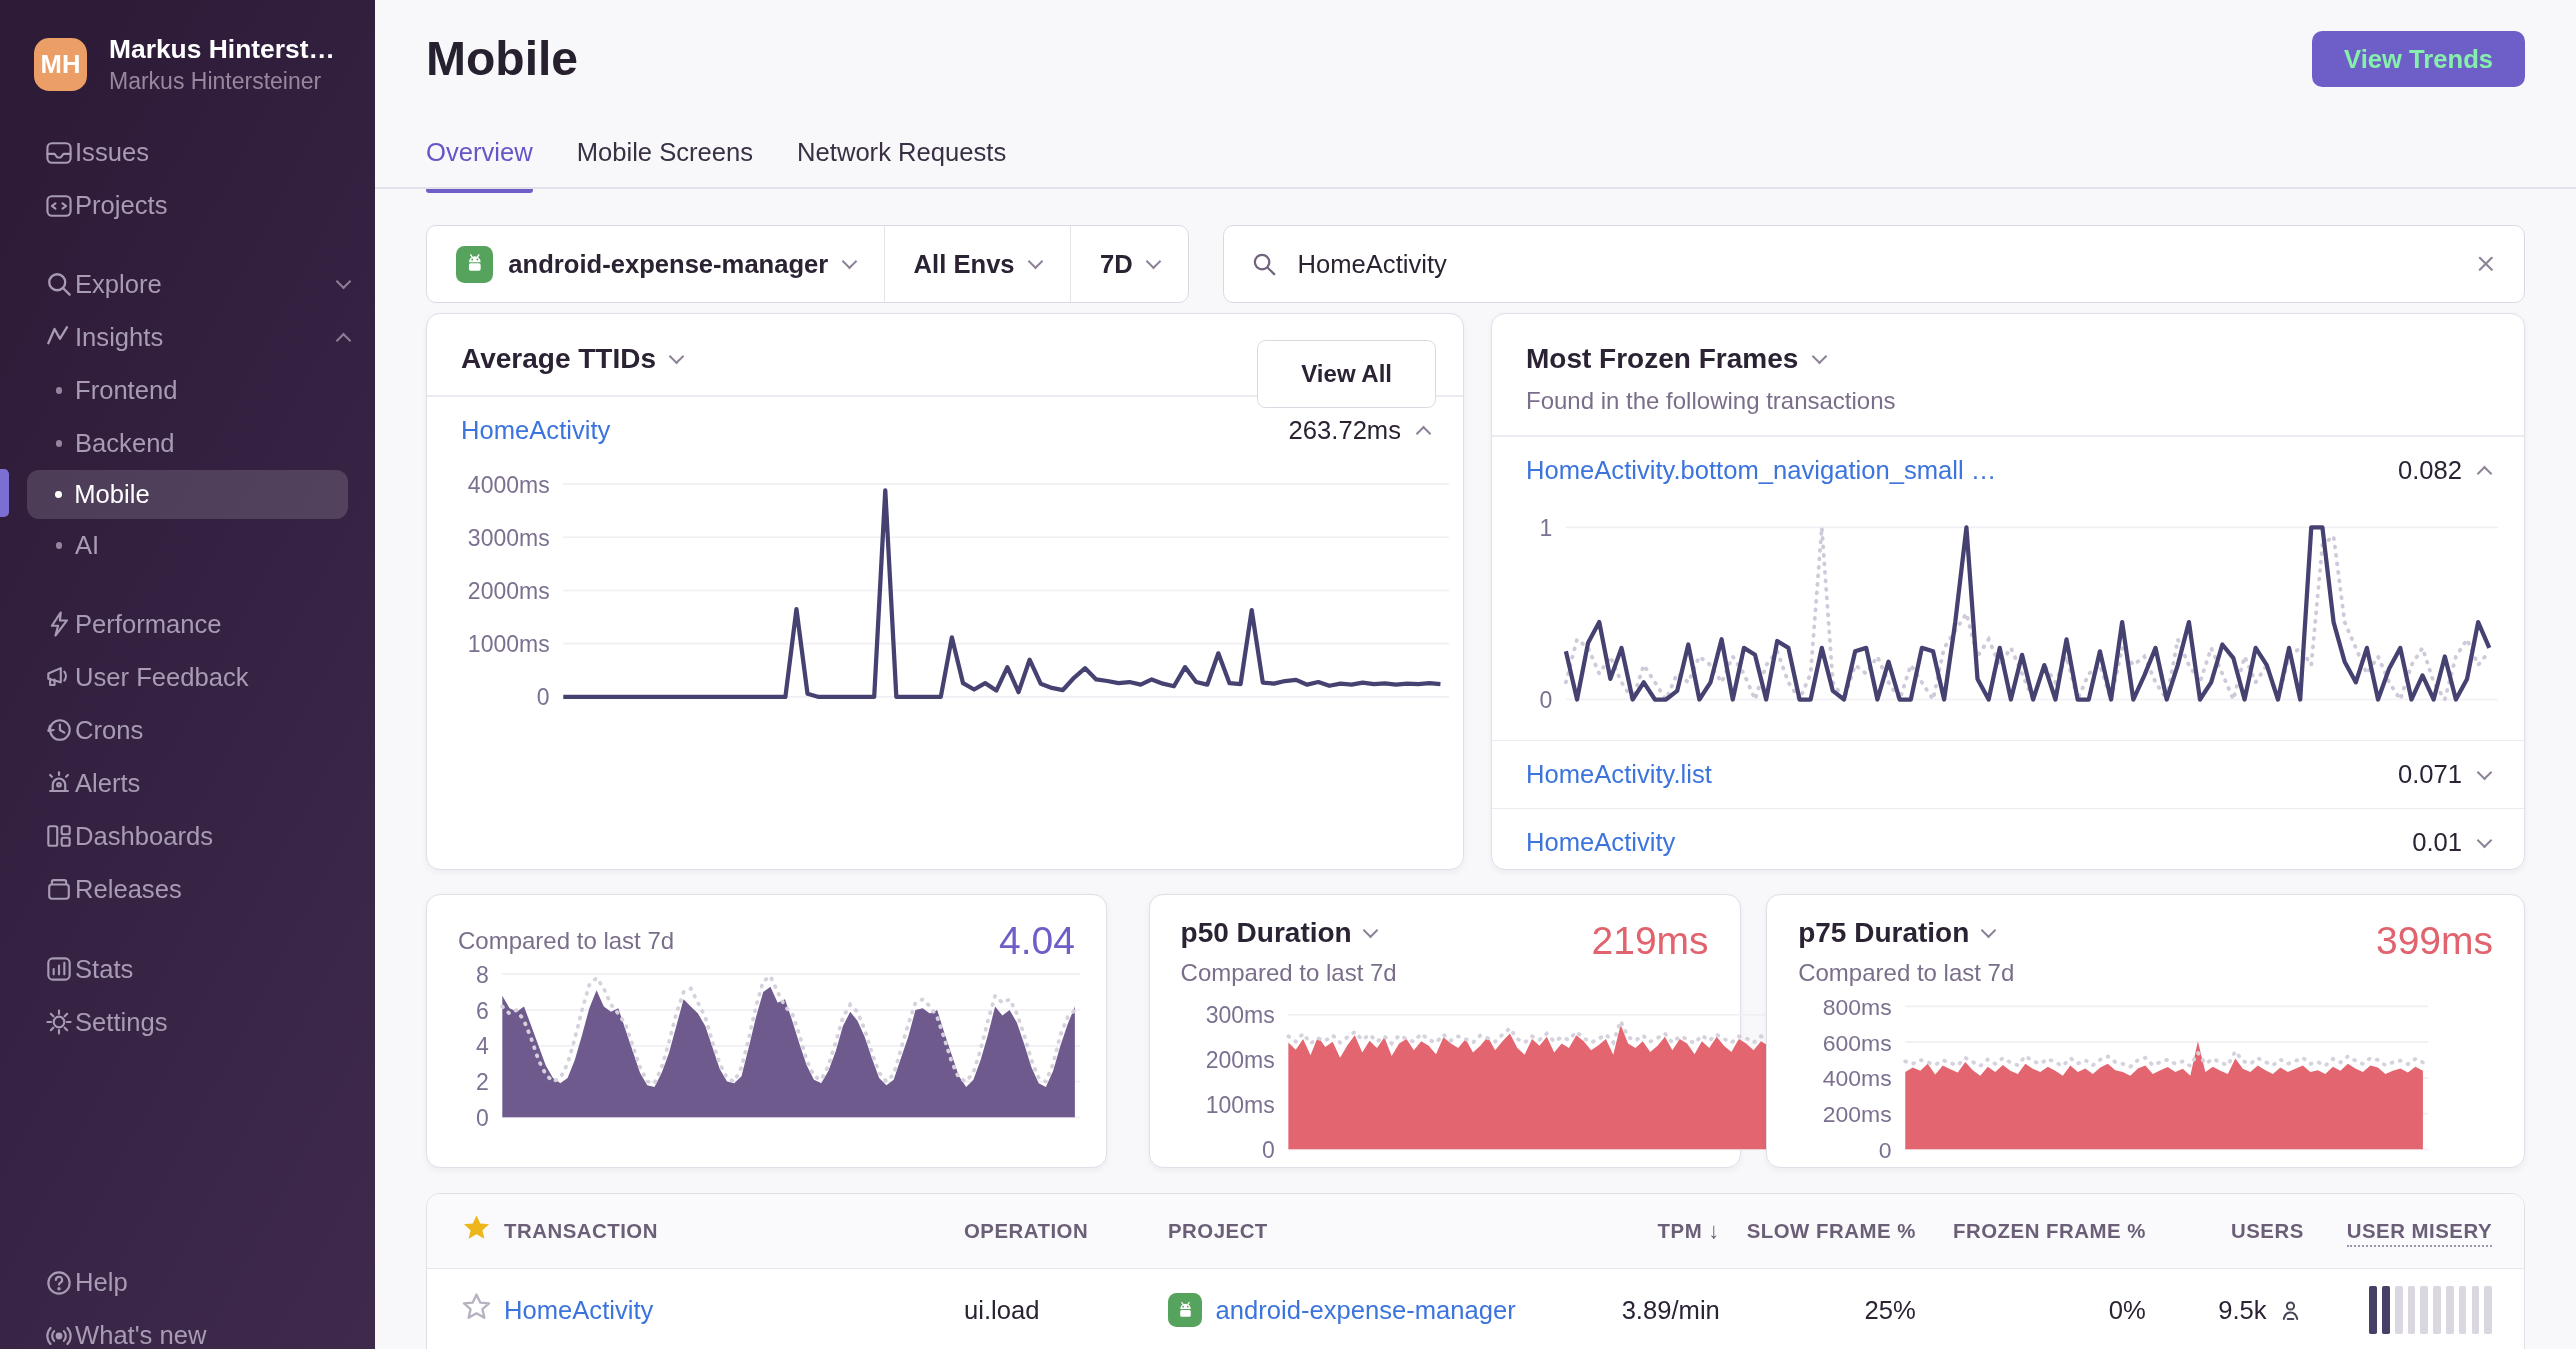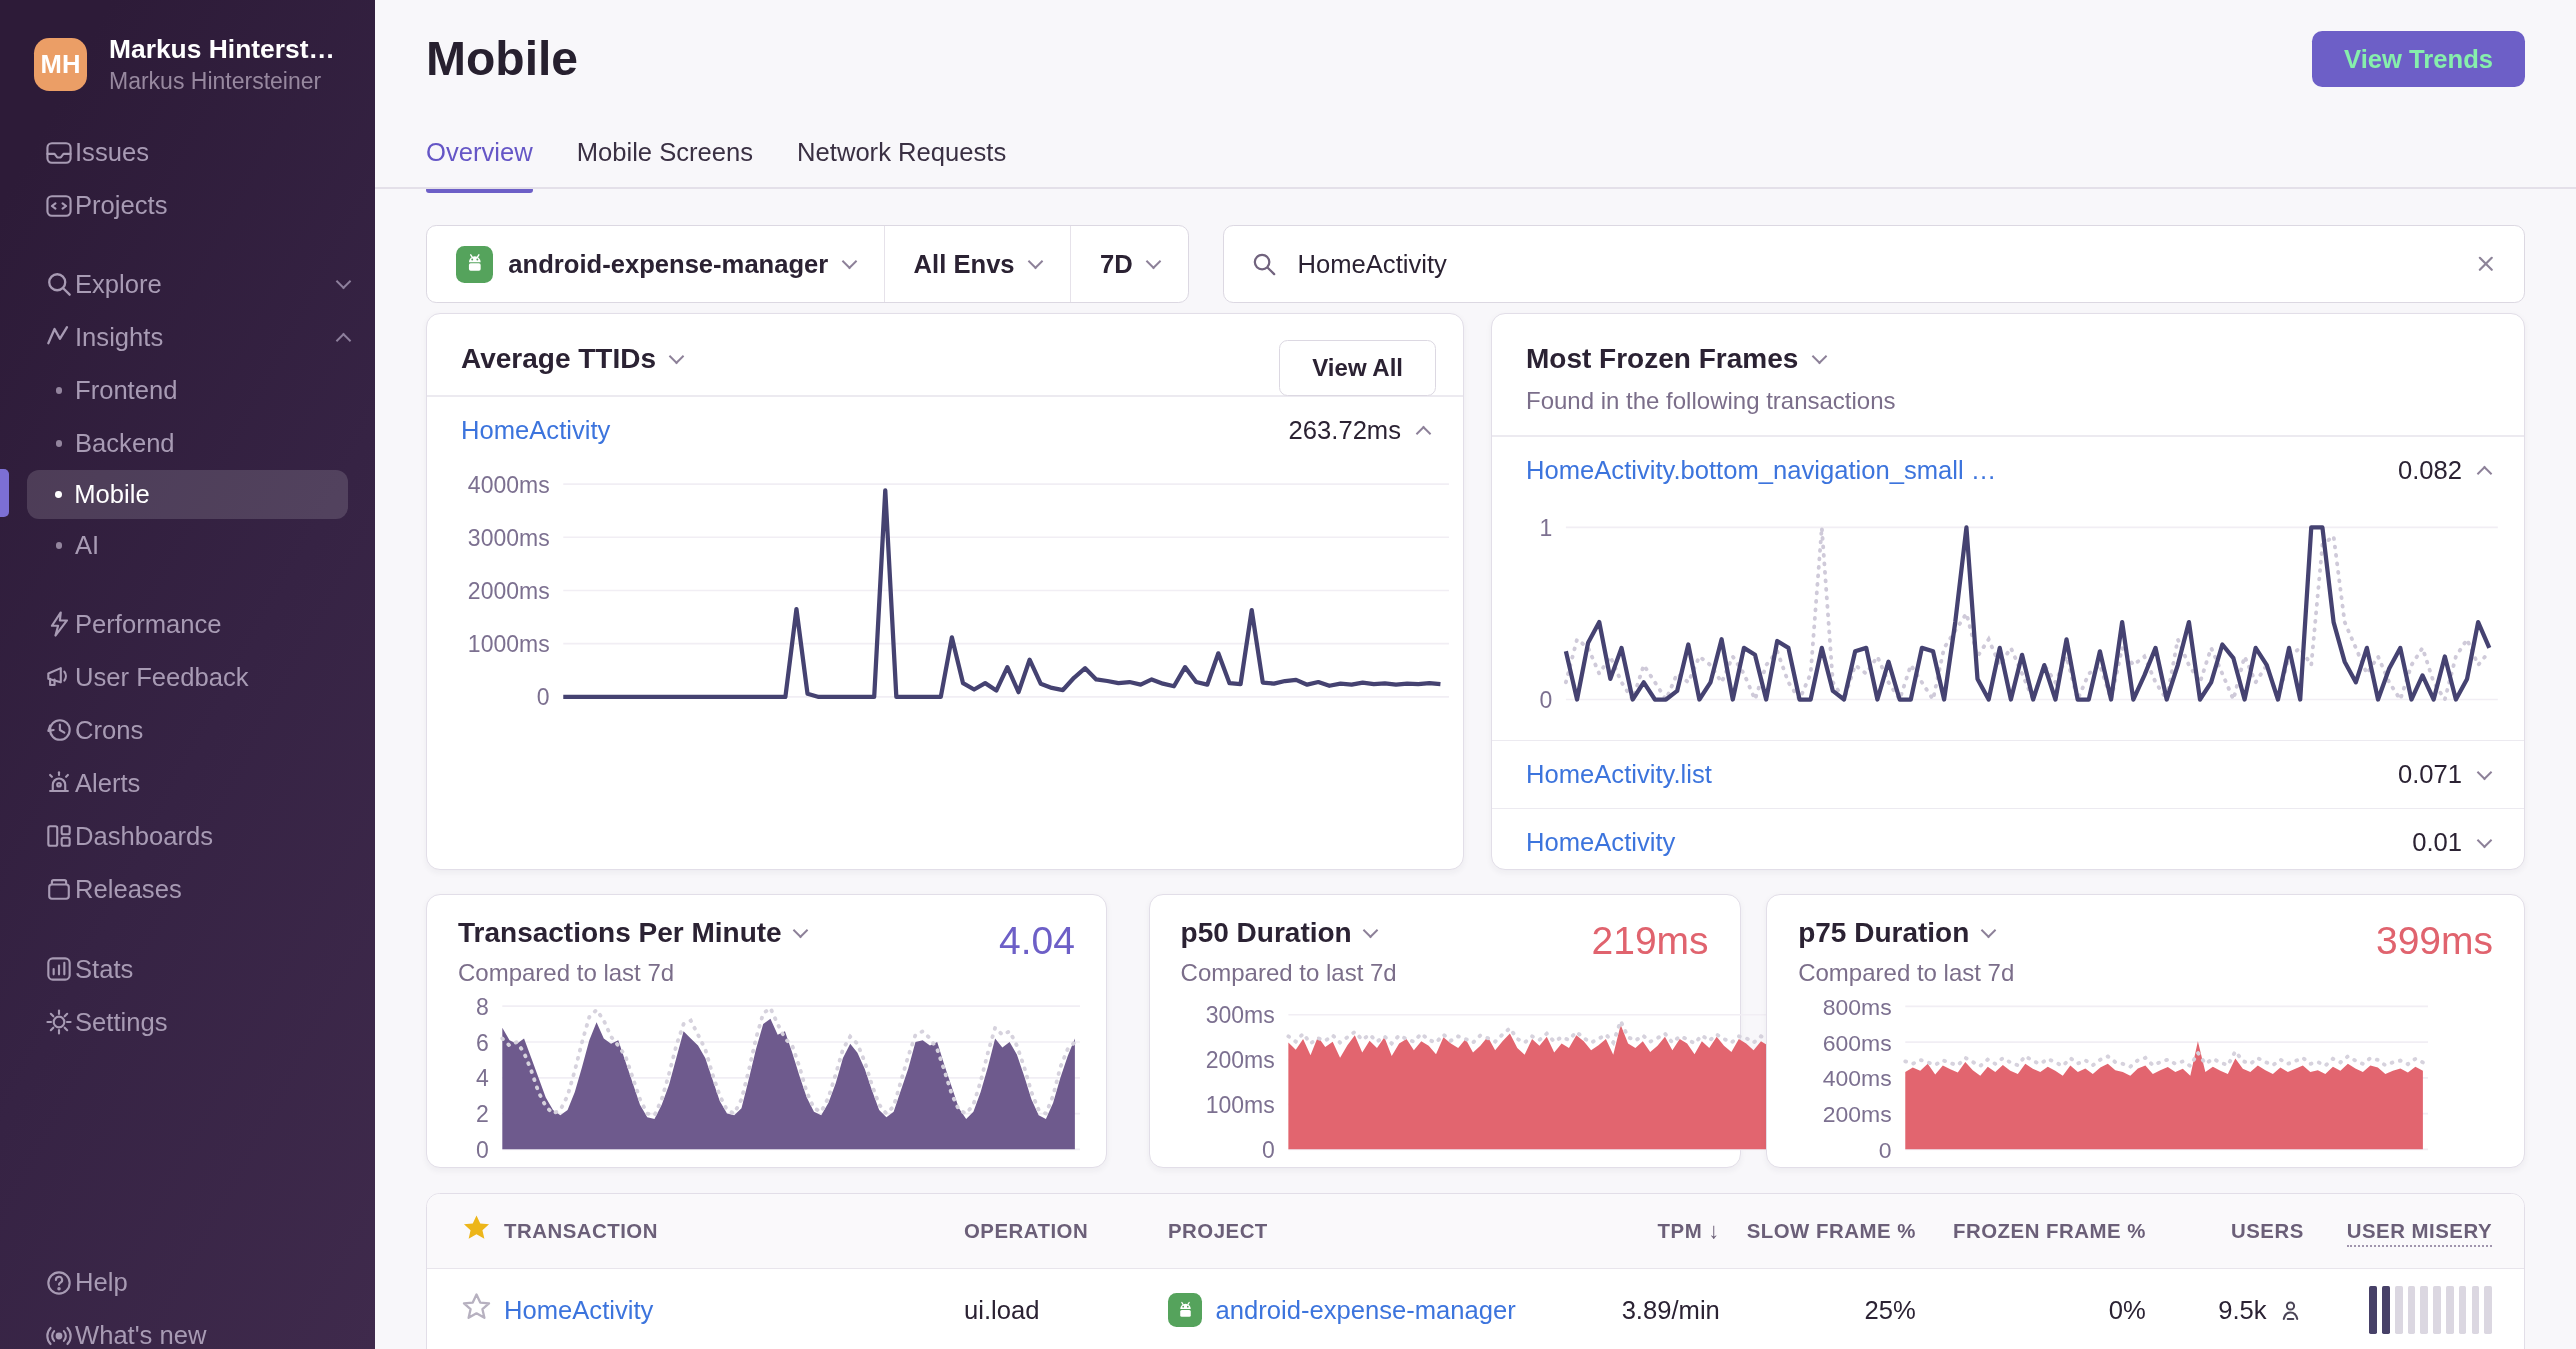--- a/index.html
+++ b/index.html
@@ -71,7 +71,7 @@
   .card-head { padding:29px 34px 20.4px; position:relative; }
   .card-title { font-size:28px; font-weight:700; color:#2b2233; display:flex; align-items:center; gap:15.3px;}
   .card-sub { font-size:24px; color:#7b6e8a; margin-top:12px; }
-  .view-all { position:absolute; right:27px; top:25.6px; height:56px; padding:0 32px;
+  .view-all { position:absolute; right:27px; top:25.6px; height:68px; padding:0 43px;
     background:#fff; border:1.7px solid #dcd8e2; border-radius:8.5px; font-size:24px; font-weight:700;
     color:#2b2233; display:flex; align-items:center; cursor:pointer; }
   .card-hr { height:1.7px; background:#eceaf0; }

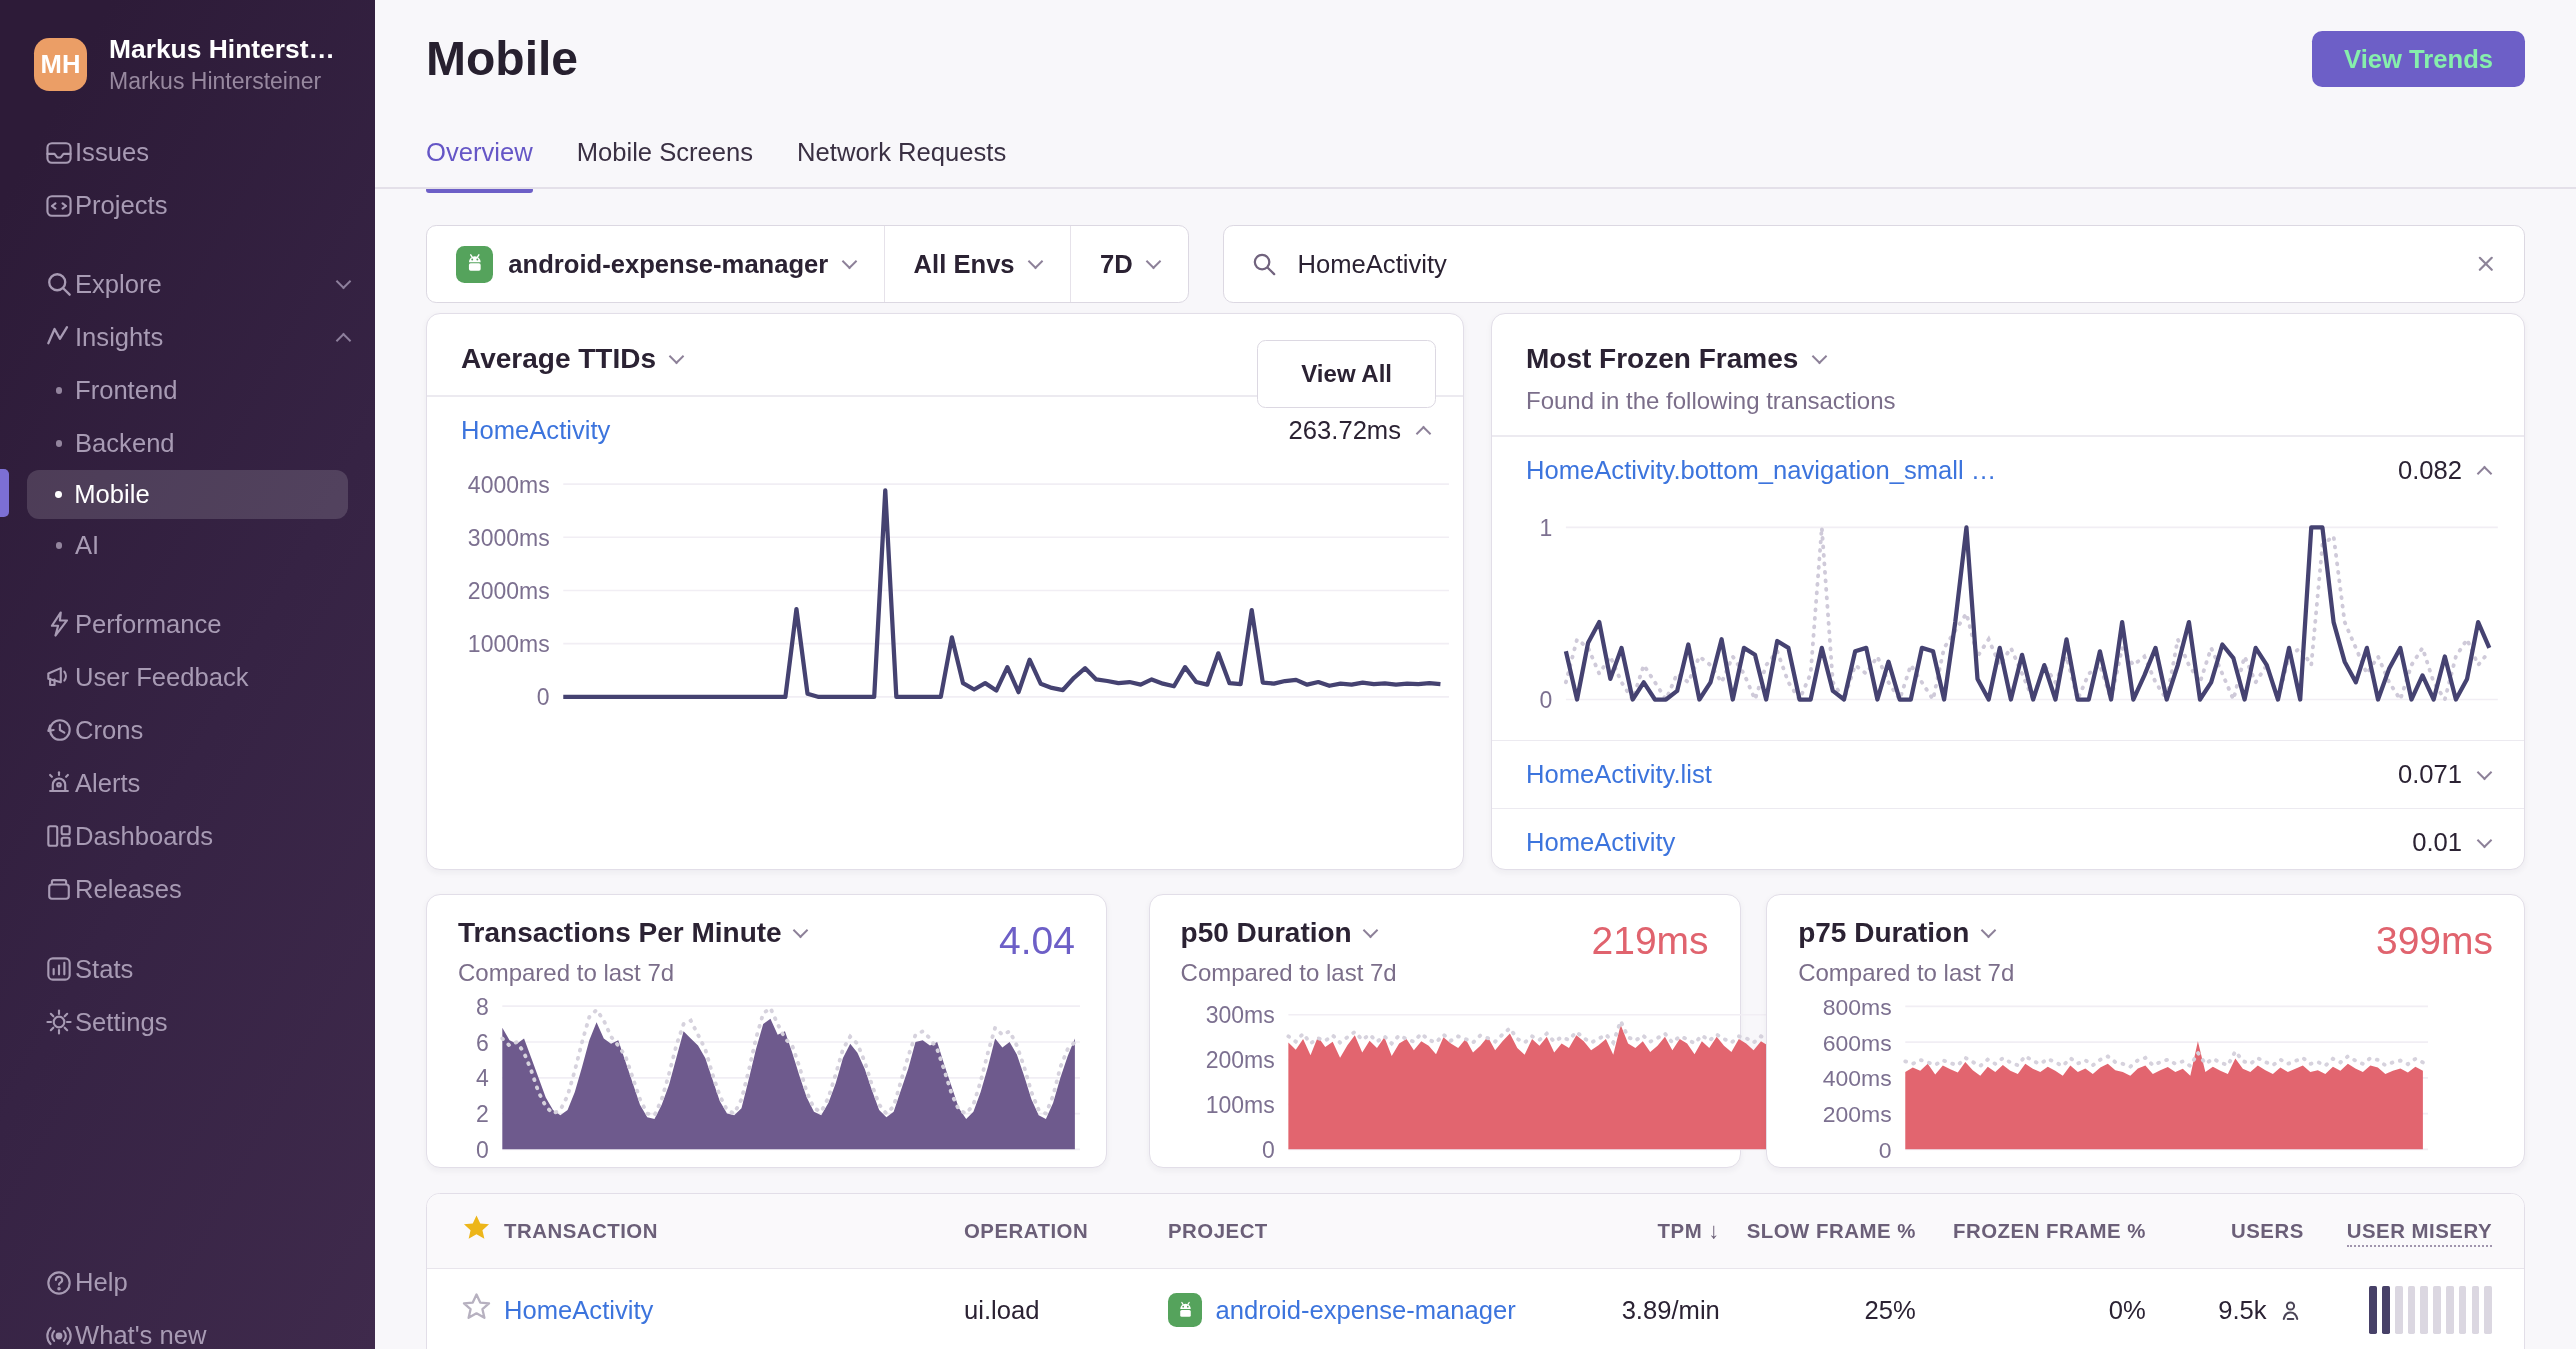--- a/index.html
+++ b/index.html
@@ -413,10 +413,6 @@
 
   <div class="row2">
     <div class="card kpi-card kpi-c">
-      <div class="kpi-title">
-        <span>Transactions Per Minute</span>
-          <span class="chev dark"></span>
-      </div>
       <div class="kpi-value purple">4.04</div>
       <div class="kpi-sub">Compared to last 7d</div>
       <div class="kpi-chart"><svg class="chart" viewBox="0 0 730 196" width="622" height="167">

